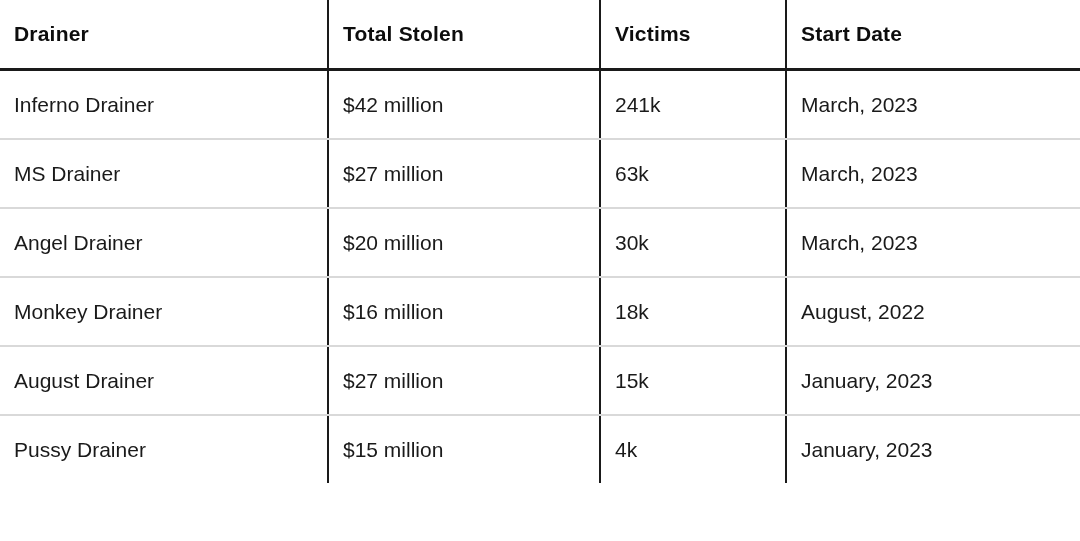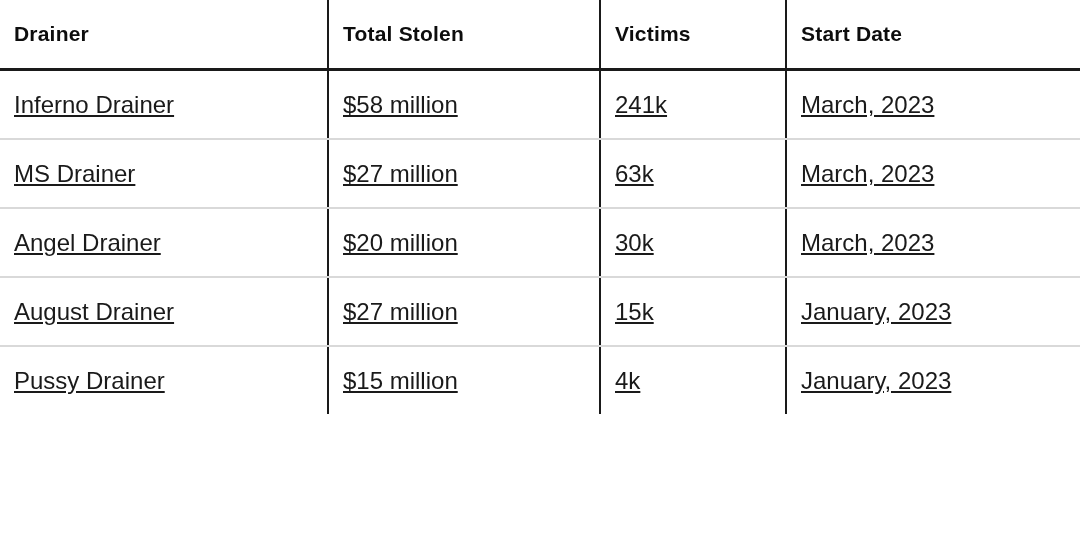--- a/index.html
+++ b/index.html
@@ -47,10 +47,9 @@
   }
   table.drainer-table tbody td {
     height: 67px;
-    font-size: 24px;
+    font-size: 21px;
     font-weight: normal;
     color: #1a1a1a;
-    text-decoration: underline;
   }
   table.drainer-table tbody tr:last-child td {
     border-bottom: none;

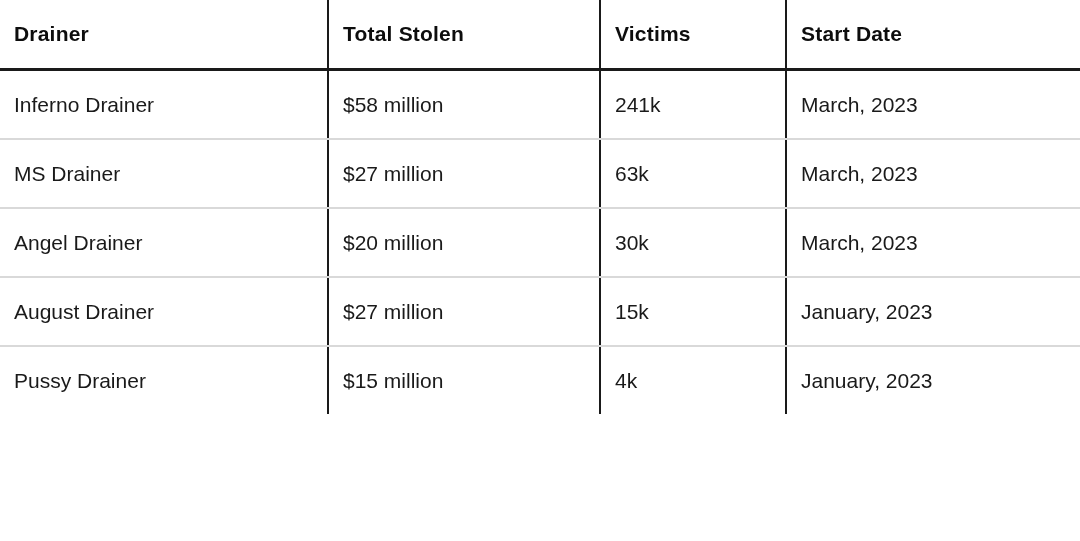--- a/index.html
+++ b/index.html
@@ -81,7 +81,7 @@
     <tbody>
       <tr>
         <td>Inferno Drainer</td>
-        <td>$58 million</td>
+        <td>$42 million</td>
         <td>241k</td>
         <td>March, 2023</td>
       </tr>

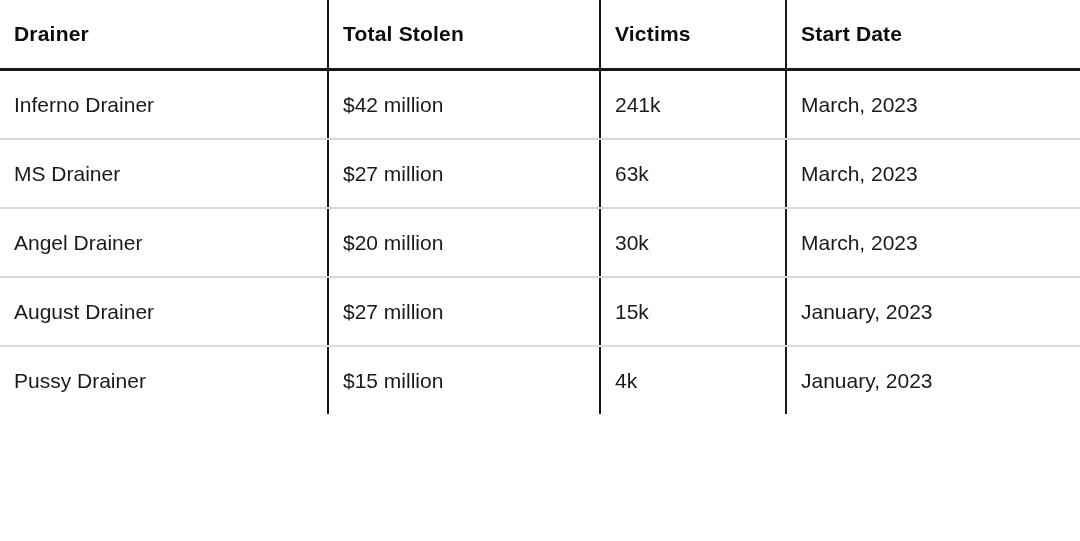--- a/index.html
+++ b/index.html
@@ -98,6 +98,12 @@
         <td>March, 2023</td>
       </tr>
       <tr>
+        <td>Monkey Drainer</td>
+        <td>$16 million</td>
+        <td>18k</td>
+        <td>August, 2022</td>
+      </tr>
+      <tr>
         <td>August Drainer</td>
         <td>$27 million</td>
         <td>15k</td>

